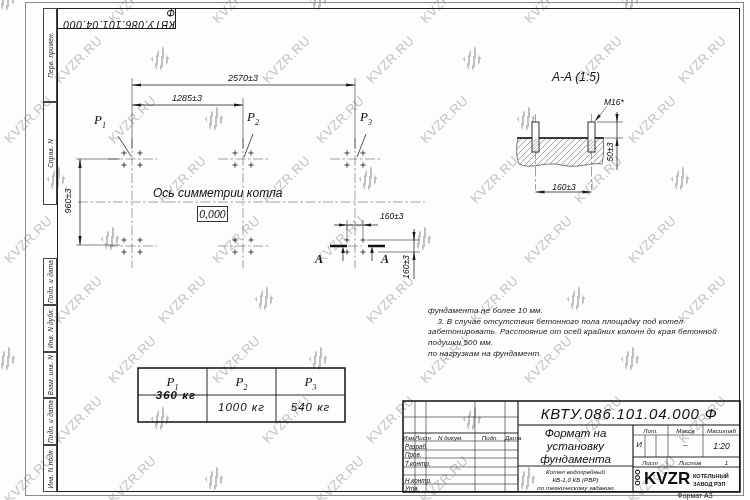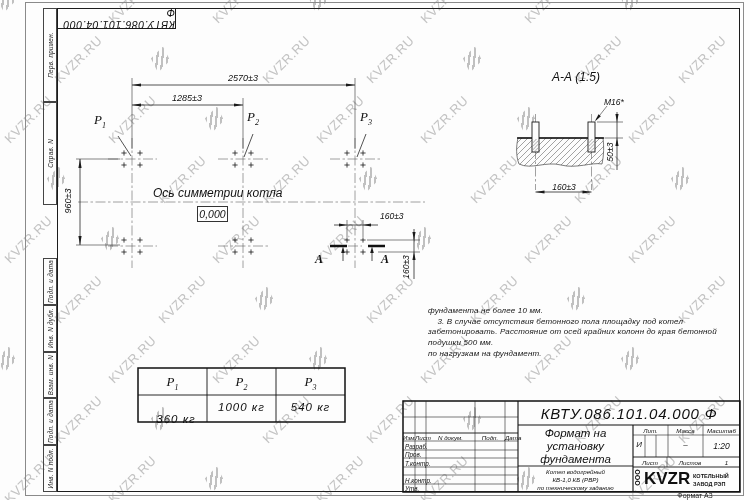--- a/index.html
+++ b/index.html
@@ -265,7 +265,7 @@
   <div class="lbl pfont ctr" style="left:138px;top:374px;width:69px;font-size:13px;"><span>P</span><sub style="font-size:8px;">1</sub></div>
   <div class="lbl pfont ctr" style="left:207px;top:374px;width:69px;font-size:13px;"><span>P</span><sub style="font-size:8px;">2</sub></div>
   <div class="lbl pfont ctr" style="left:276px;top:374px;width:69px;font-size:13px;"><span>P</span><sub style="font-size:8px;">3</sub></div>
-  <div class="lbl ctr" style="left:138px;top:413px;width:76px;font-size:11.5px;letter-spacing:1px;">360 кг</div>
+  <div class="lbl ctr" style="left:138px;top:389px;width:76px;font-size:11.5px;letter-spacing:1px;font-weight:bold;">360 кг</div>
   <div class="lbl ctr" style="left:207px;top:401px;width:69px;font-size:11.5px;letter-spacing:1px;">1000 кг</div>
   <div class="lbl ctr" style="left:276px;top:401px;width:69px;font-size:11.5px;letter-spacing:1px;">540 кг</div>
 

